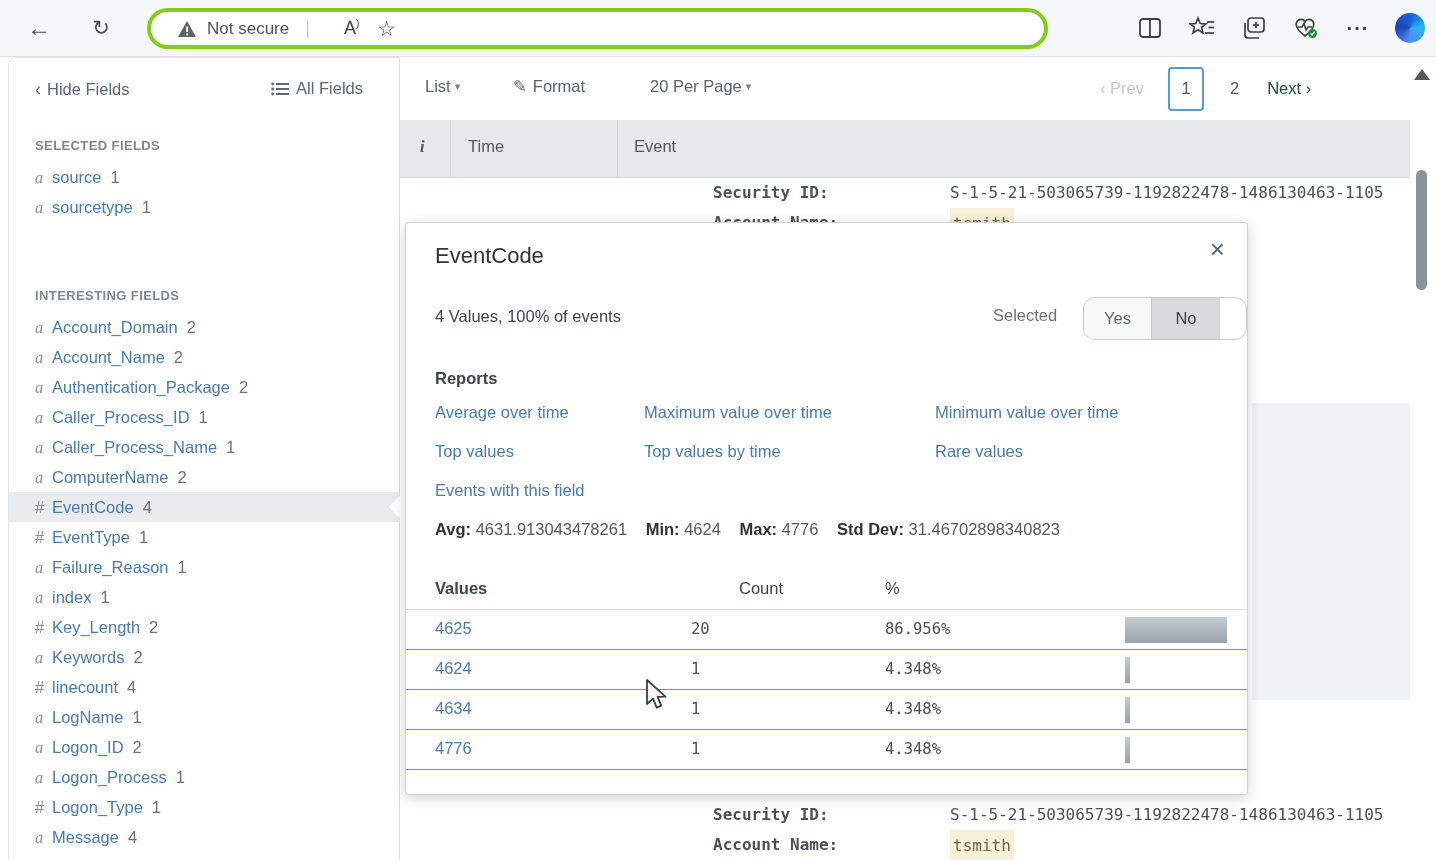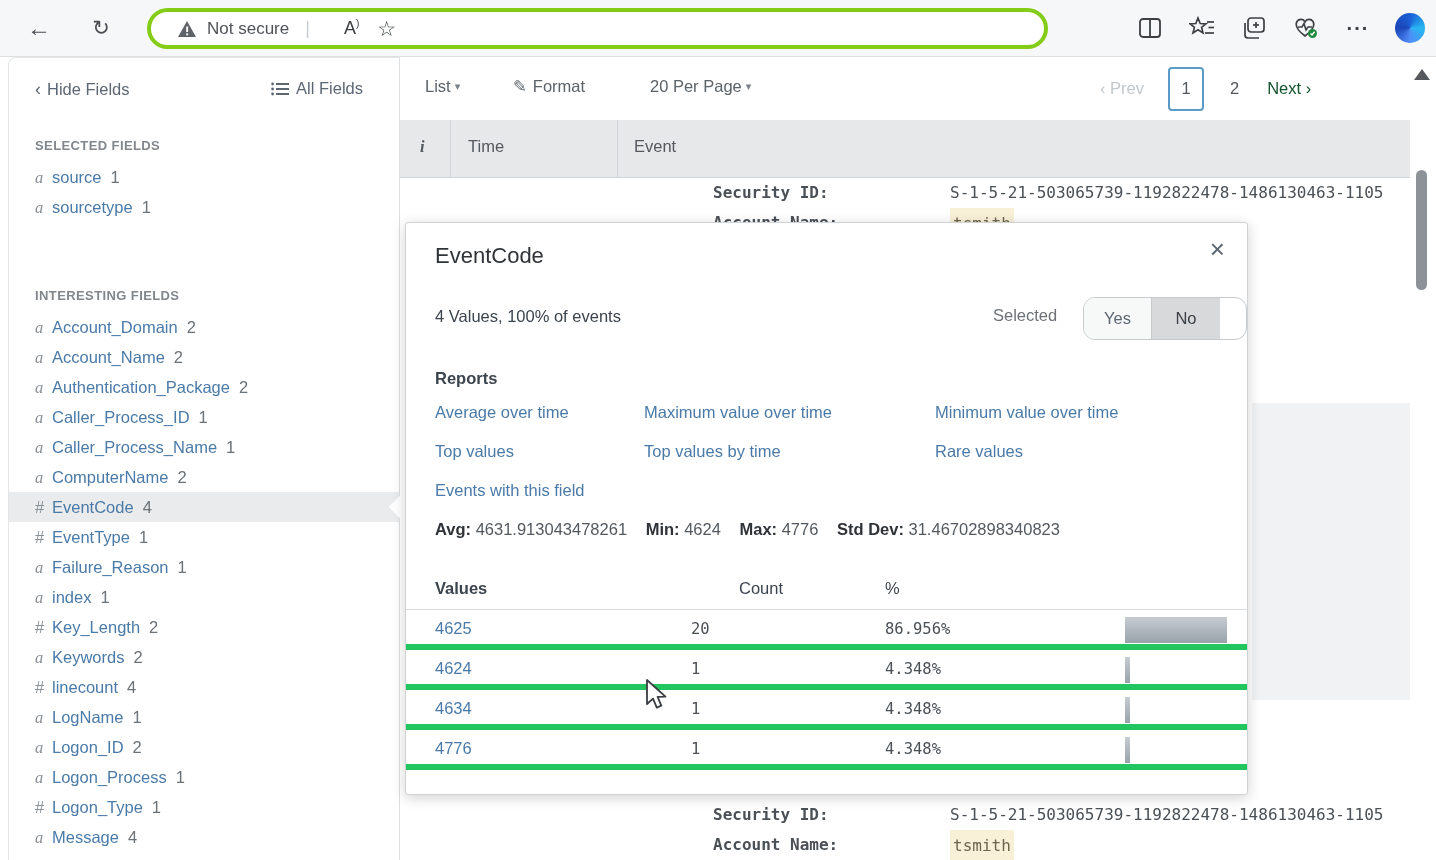--- a/index.html
+++ b/index.html
@@ -113,7 +113,7 @@
   .vt-hdr .h2 { left:285px;margin-left:48px; }
   .vt-hdr .h3 { left:479px; }
   .vt-rows { position:absolute; left:0; top:386px; width:100%; border-top:1px solid #d9dcde; }
-  .vt-row { position:relative; height:40px; border-bottom:6px solid #22c55e; }
+  .vt-row { position:relative; height:40px; border-bottom:1px solid #22c55e; }
   .vt-val { position:absolute; left:29px; top:9px; font-size:16.5px; color:#4a7aa8; cursor:pointer; }
   .vt-count { position:absolute; left:285px; top:10px; font-size:15.5px; }
   .vt-pct { position:absolute; left:479px; top:10px; font-size:15.5px; }

